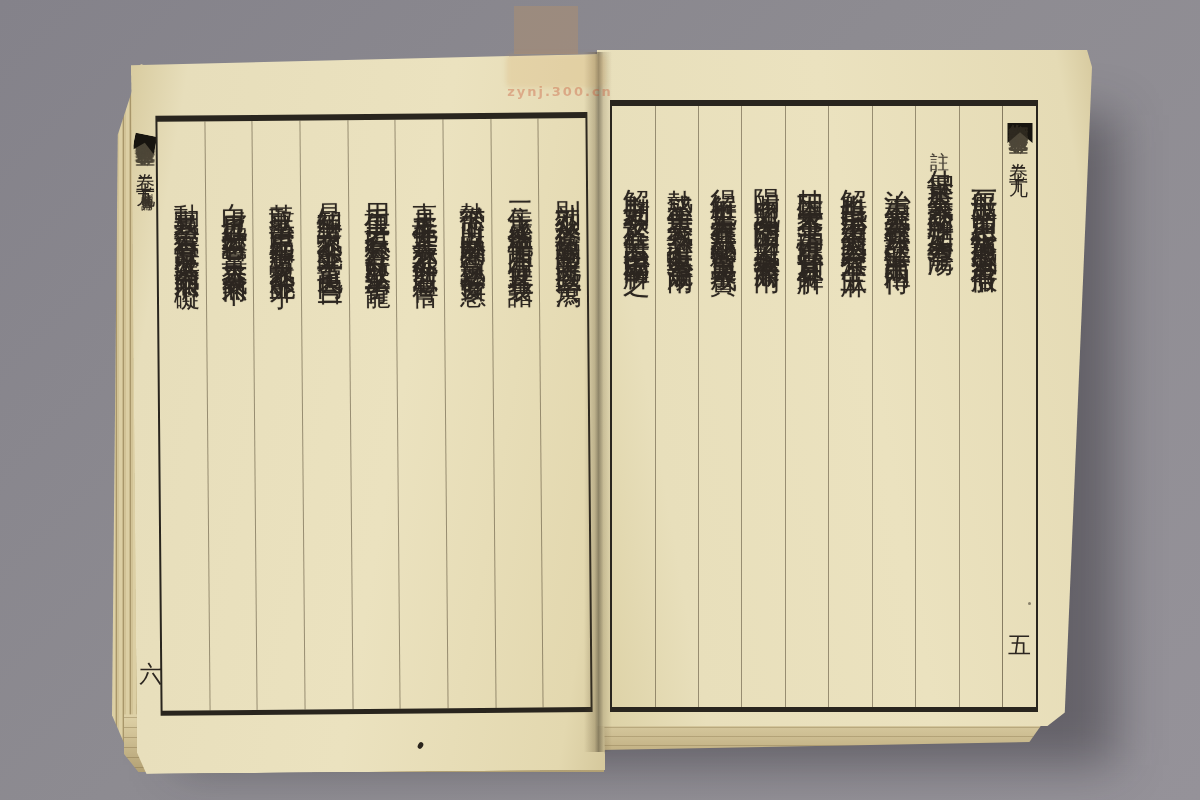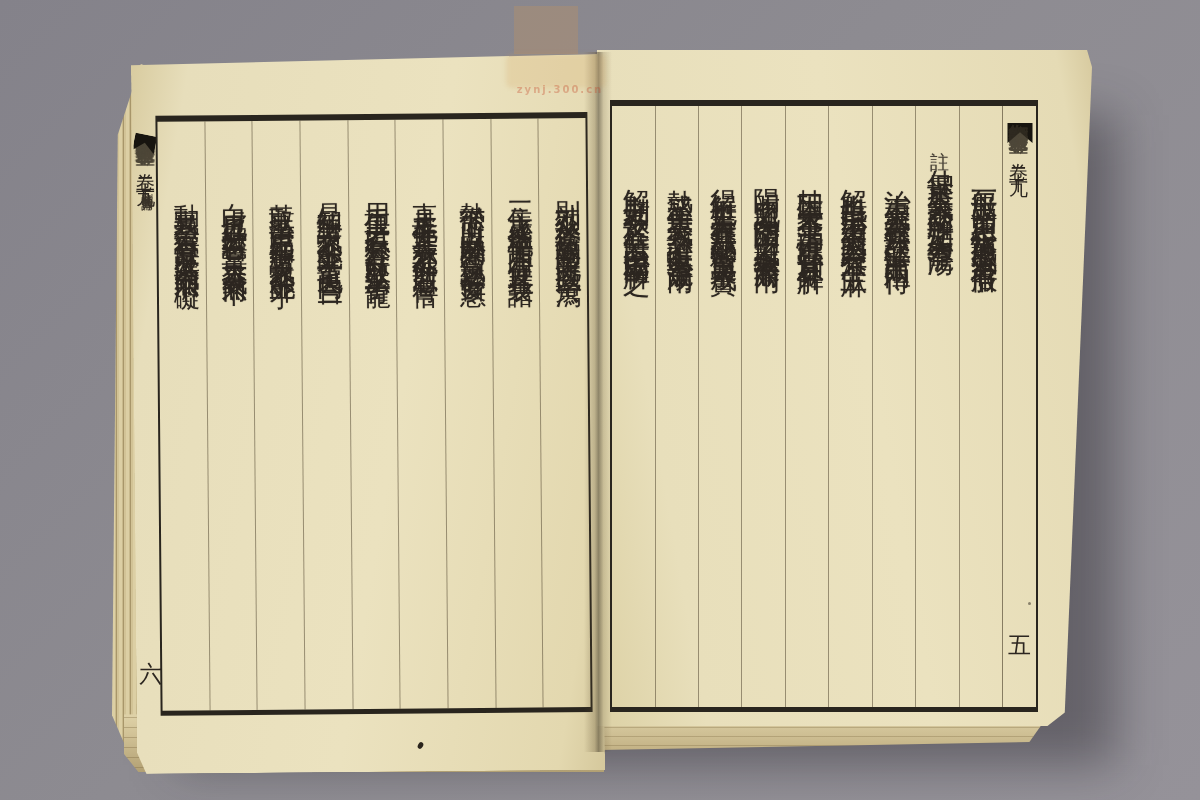--- a/index.html
+++ b/index.html
@@ -83,7 +83,7 @@
              background:rgba(210,160,90,.20);filter:blur(2px);}
   .wm-text{position:absolute;top:78px;left:6px;width:112px;text-align:center;
            font-family:"DejaVu Sans","Liberation Sans",sans-serif;
-           font-weight:bold;font-size:10px;letter-spacing:2px;color:rgba(195,70,40,.34);}
+           font-weight:bold;font-size:13px;letter-spacing:2px;color:rgba(195,70,40,.34);}
 
   
   .speck{position:absolute;background:#2a241c;border-radius:50%;}

